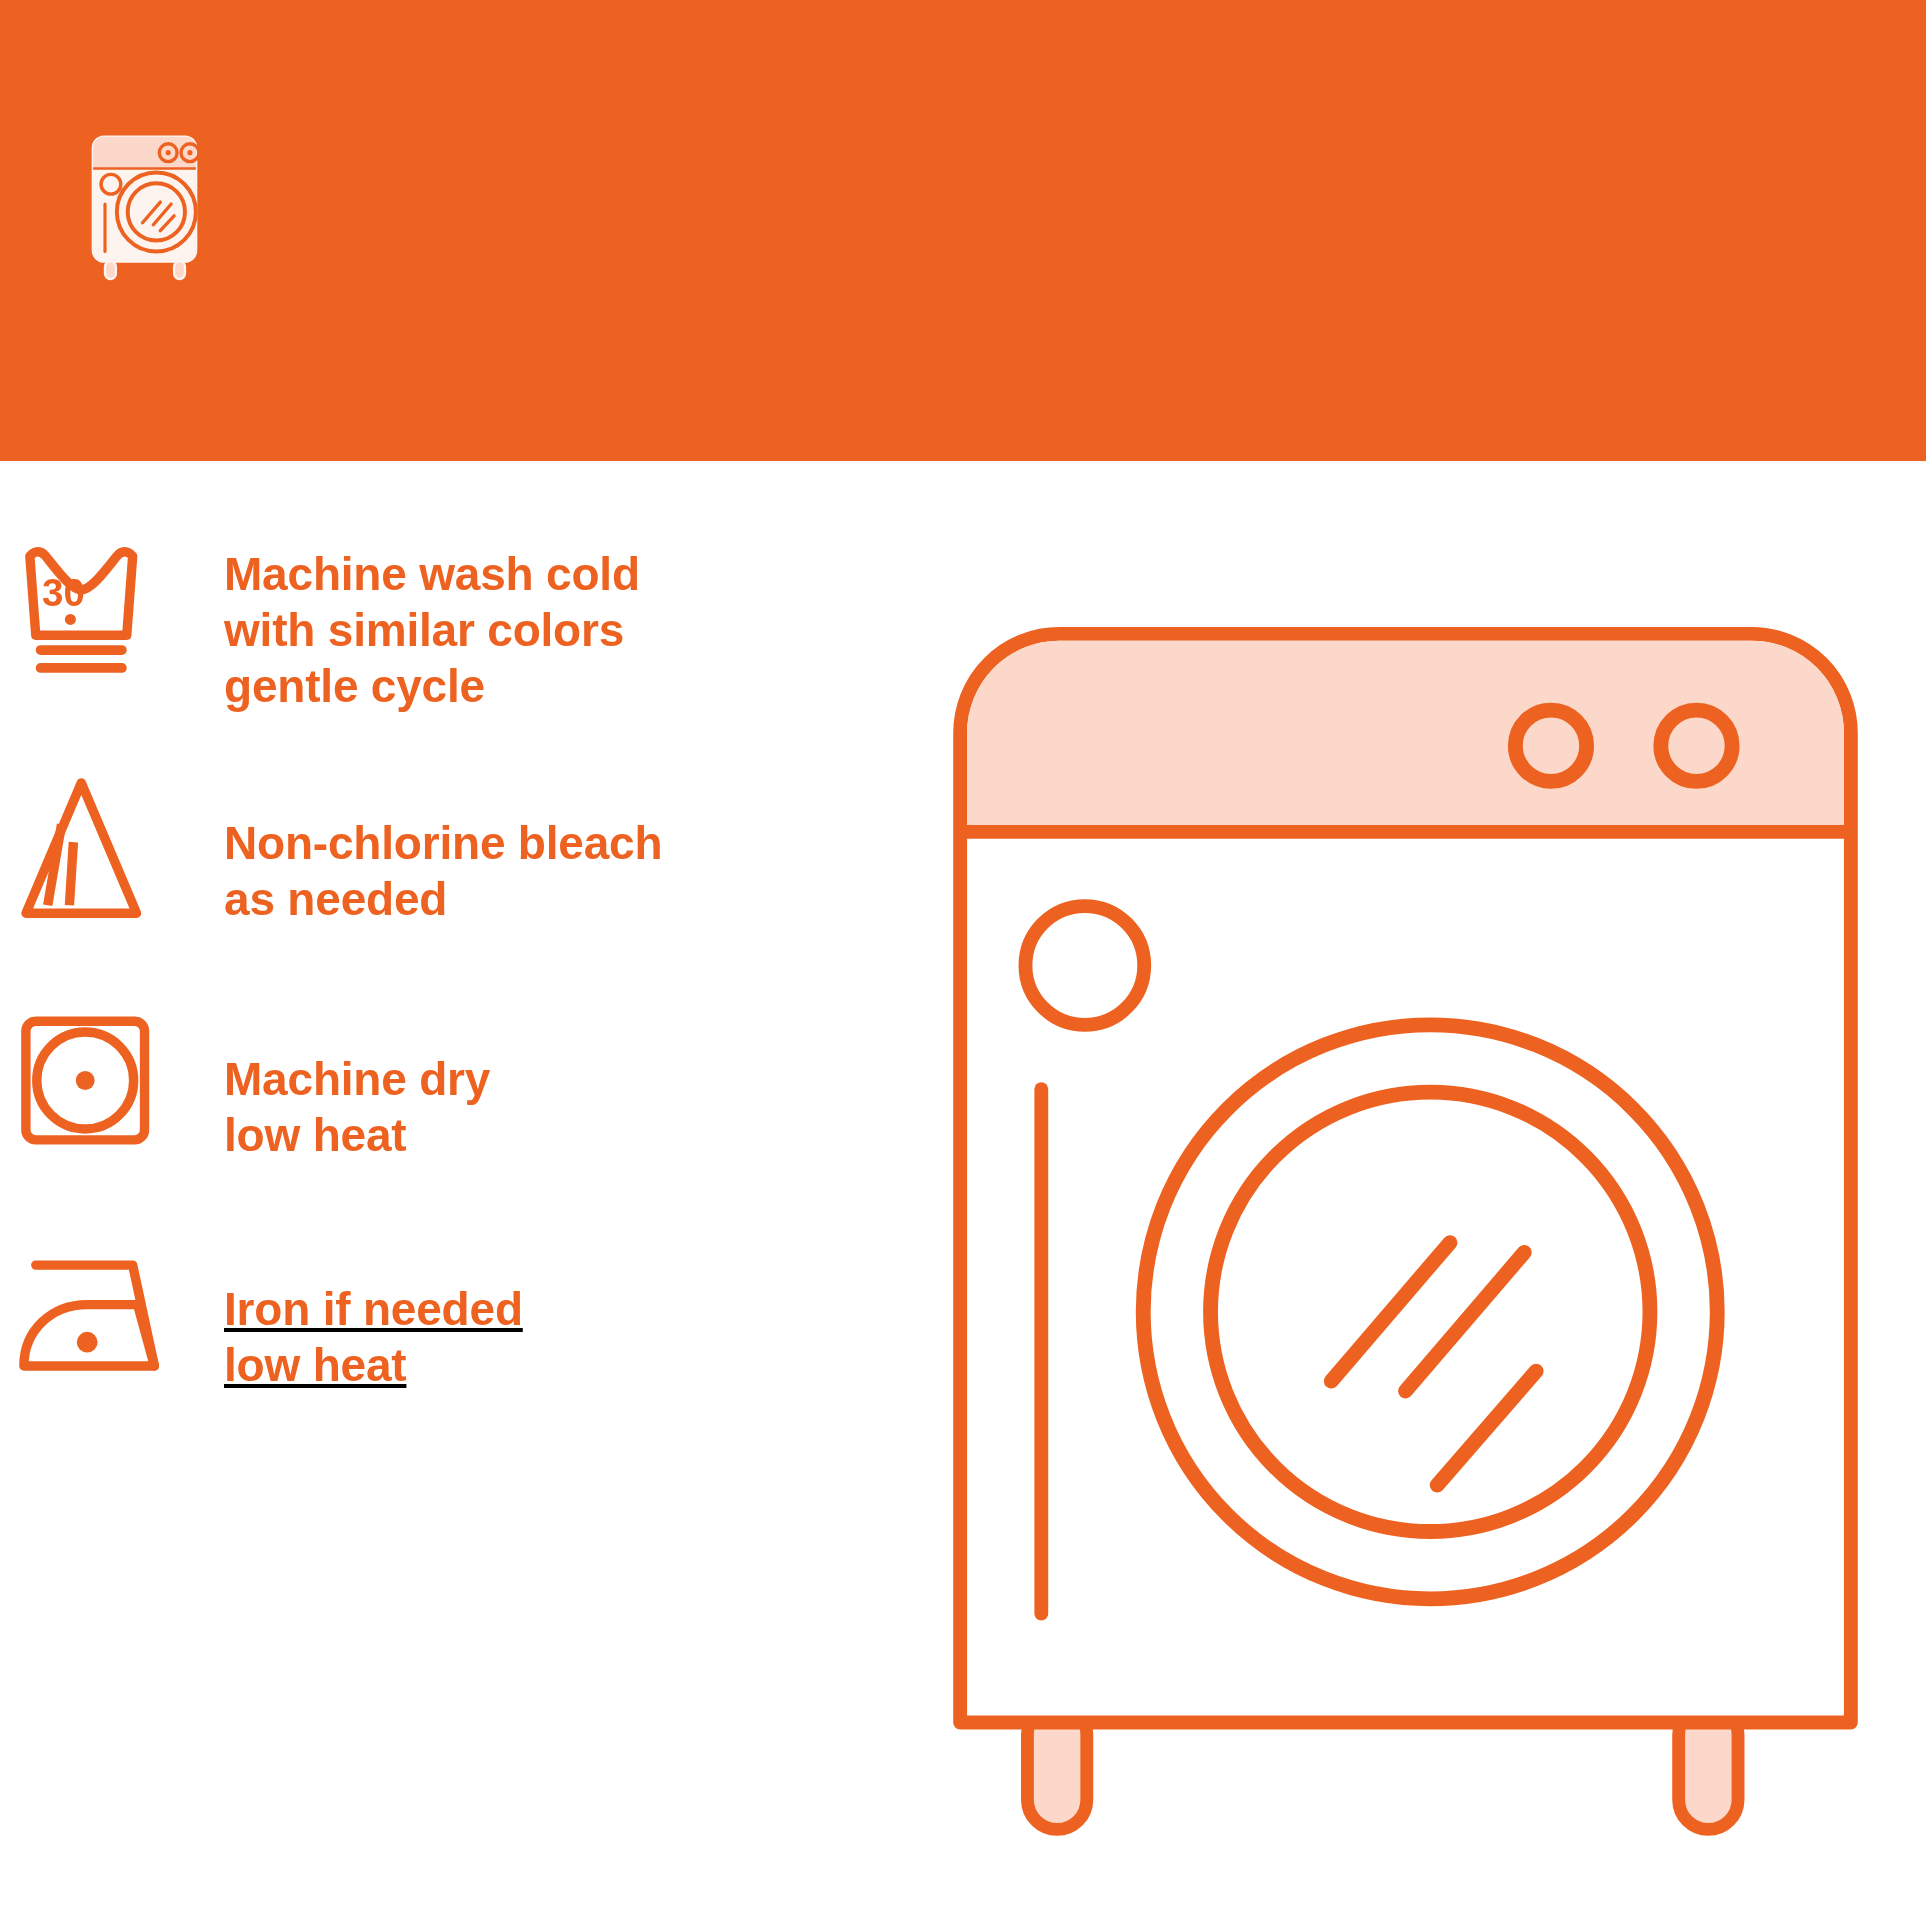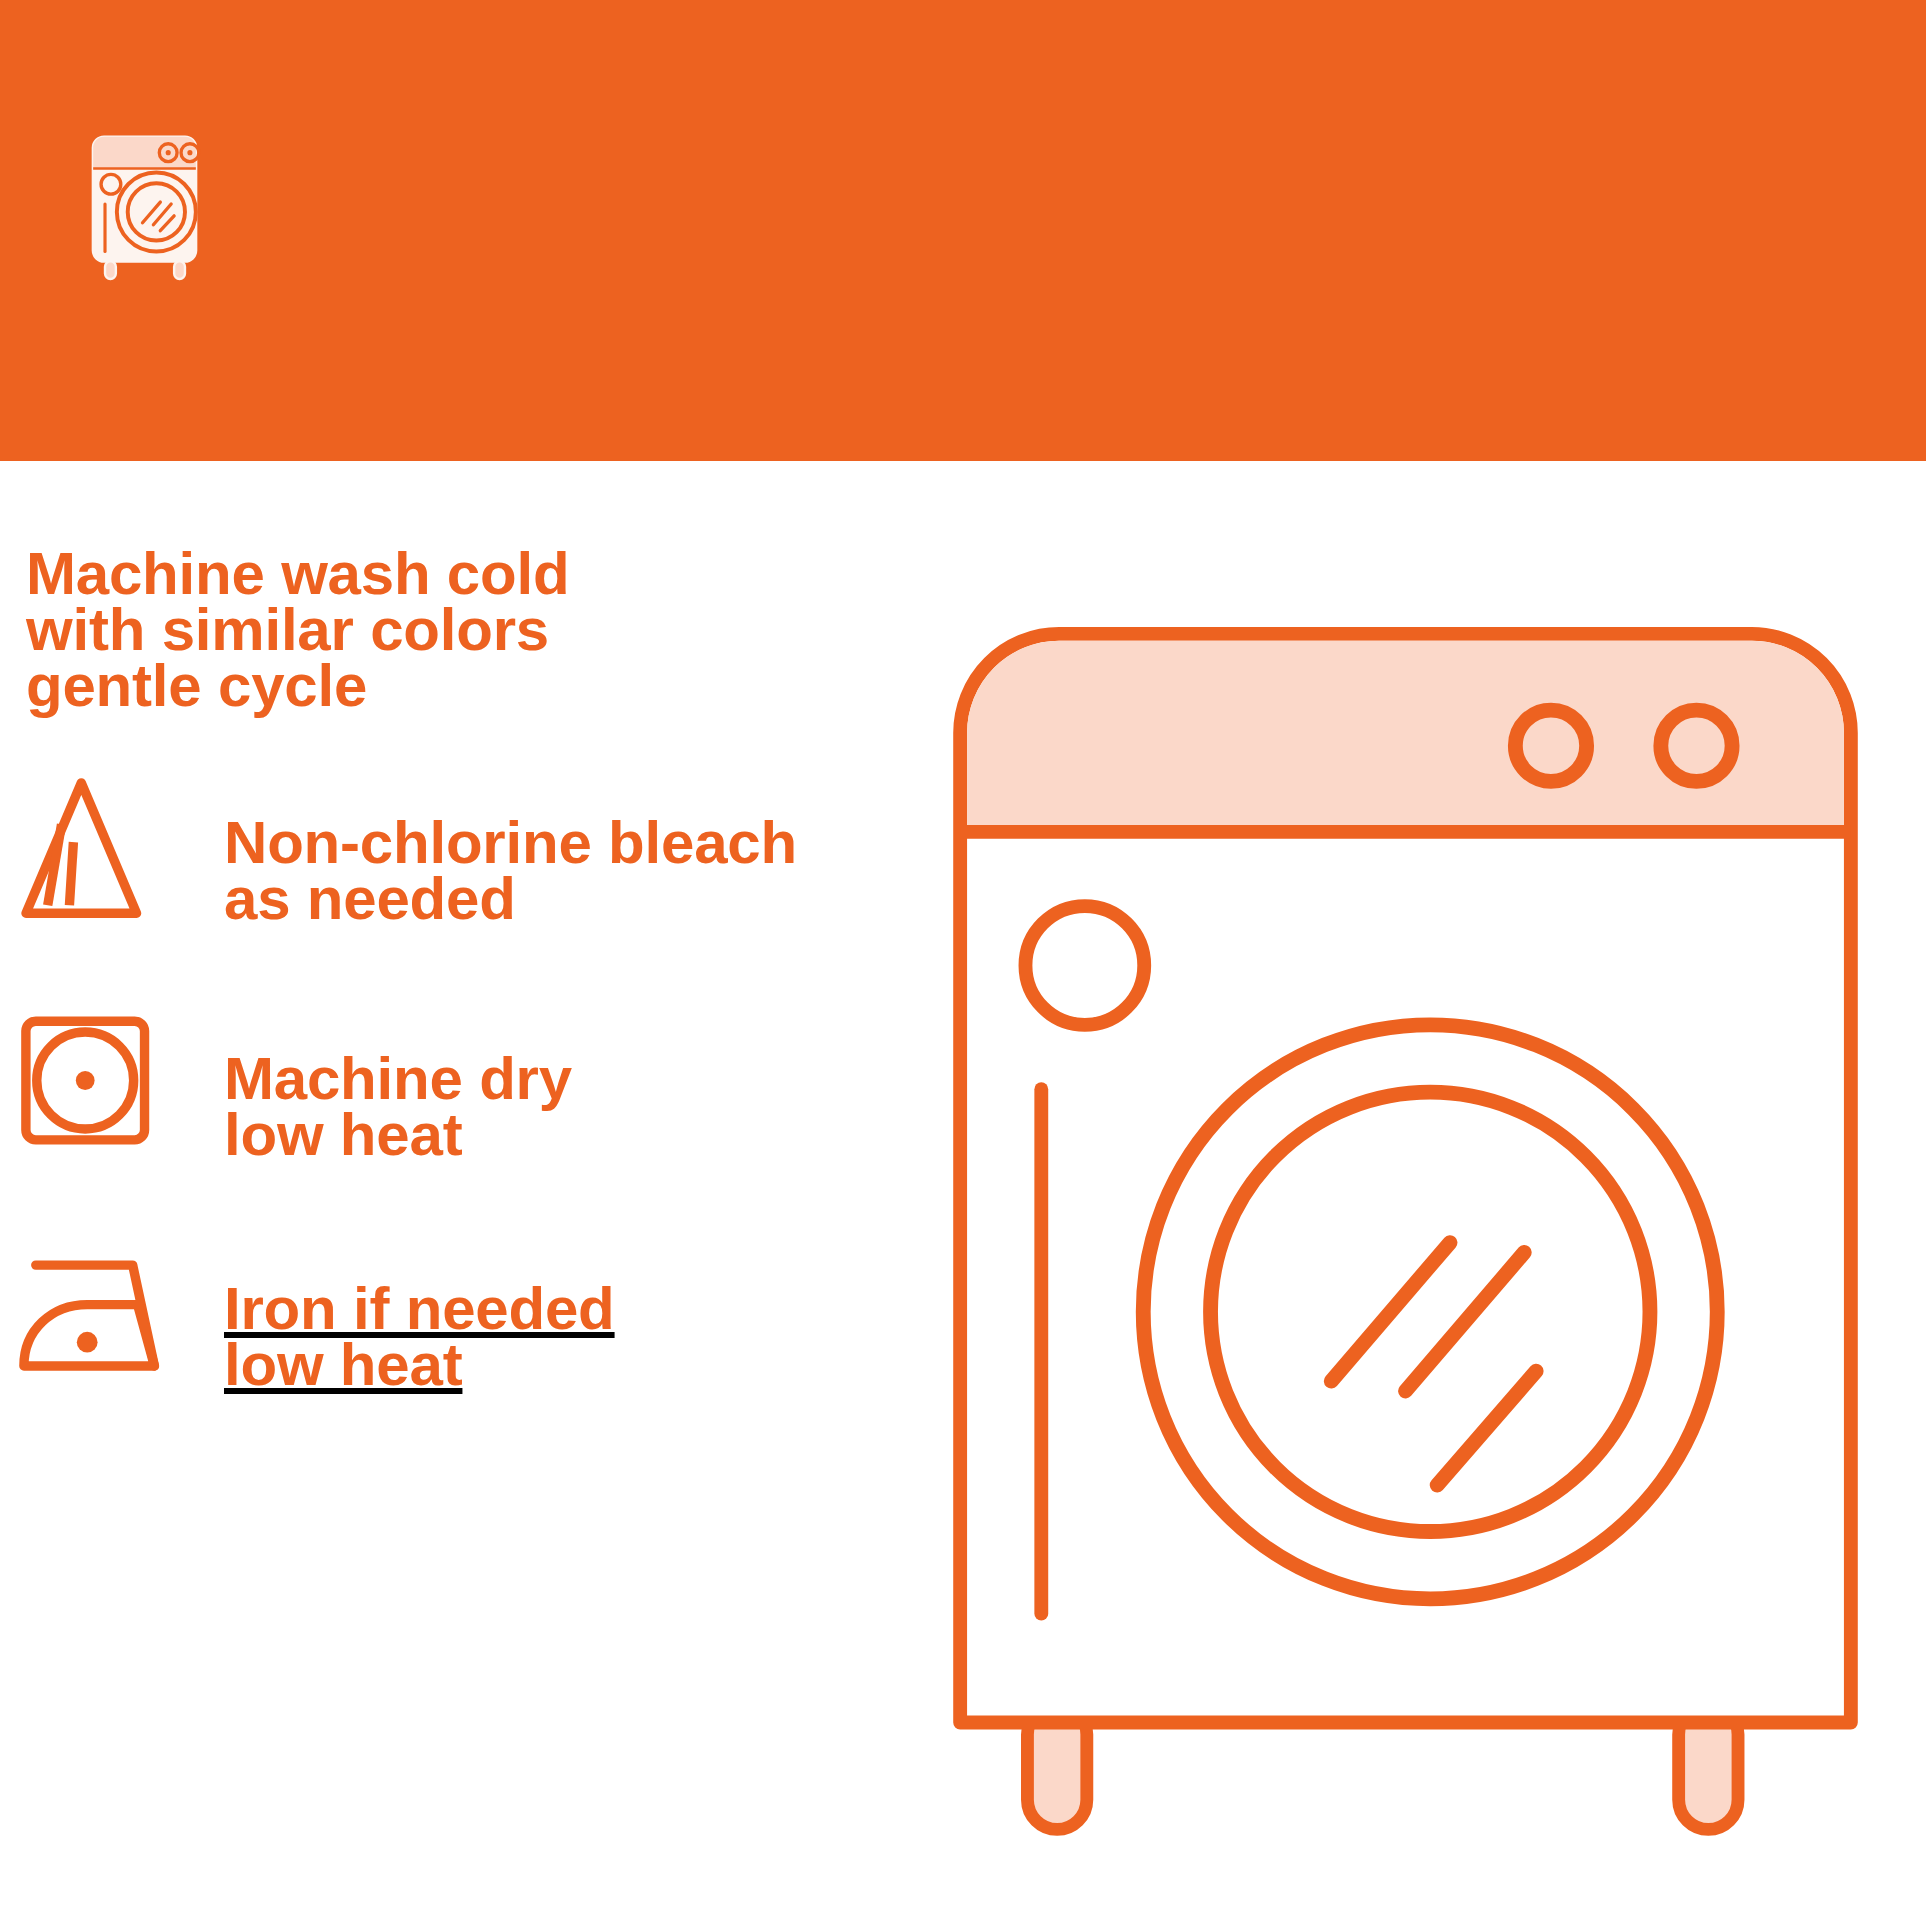--- a/index.html
+++ b/index.html
@@ -177,6 +177,20 @@
   <div id="care-list">
 
     <div class="care-row" id="row-wash">
+      <div class="care-icon-box">
+        <svg width="176" height="149" viewBox="0 0 178 150" xmlns="http://www.w3.org/2000/svg">
+
+          <path d="M14 16 C14 16 22 6 30 16 C42 31 56 50 66 50 C76 50 90 31 102 16 C110 6 118 16 118 16
+                   L112 96 L20 96 Z" fill="none" stroke="#ed6220" stroke-width="9.5" stroke-linejoin="round" stroke-linecap="round"></path>
+
+          <text x="48" y="66" font-family="'Liberation Sans', sans-serif" font-size="39" font-weight="700" fill="#ed6220" text-anchor="middle">30</text>
+
+          <circle cx="55" cy="80" r="5.6" fill="#ed6220"></circle>
+
+          <rect x="20" y="106" width="92" height="10" rx="5" fill="#ed6220"></rect>
+          <rect x="20" y="124" width="92" height="10" rx="5" fill="#ed6220"></rect>
+        </svg>
+      </div>
       <div class="care-text">Machine wash cold
 with similar colors
 gentle cycle</div>

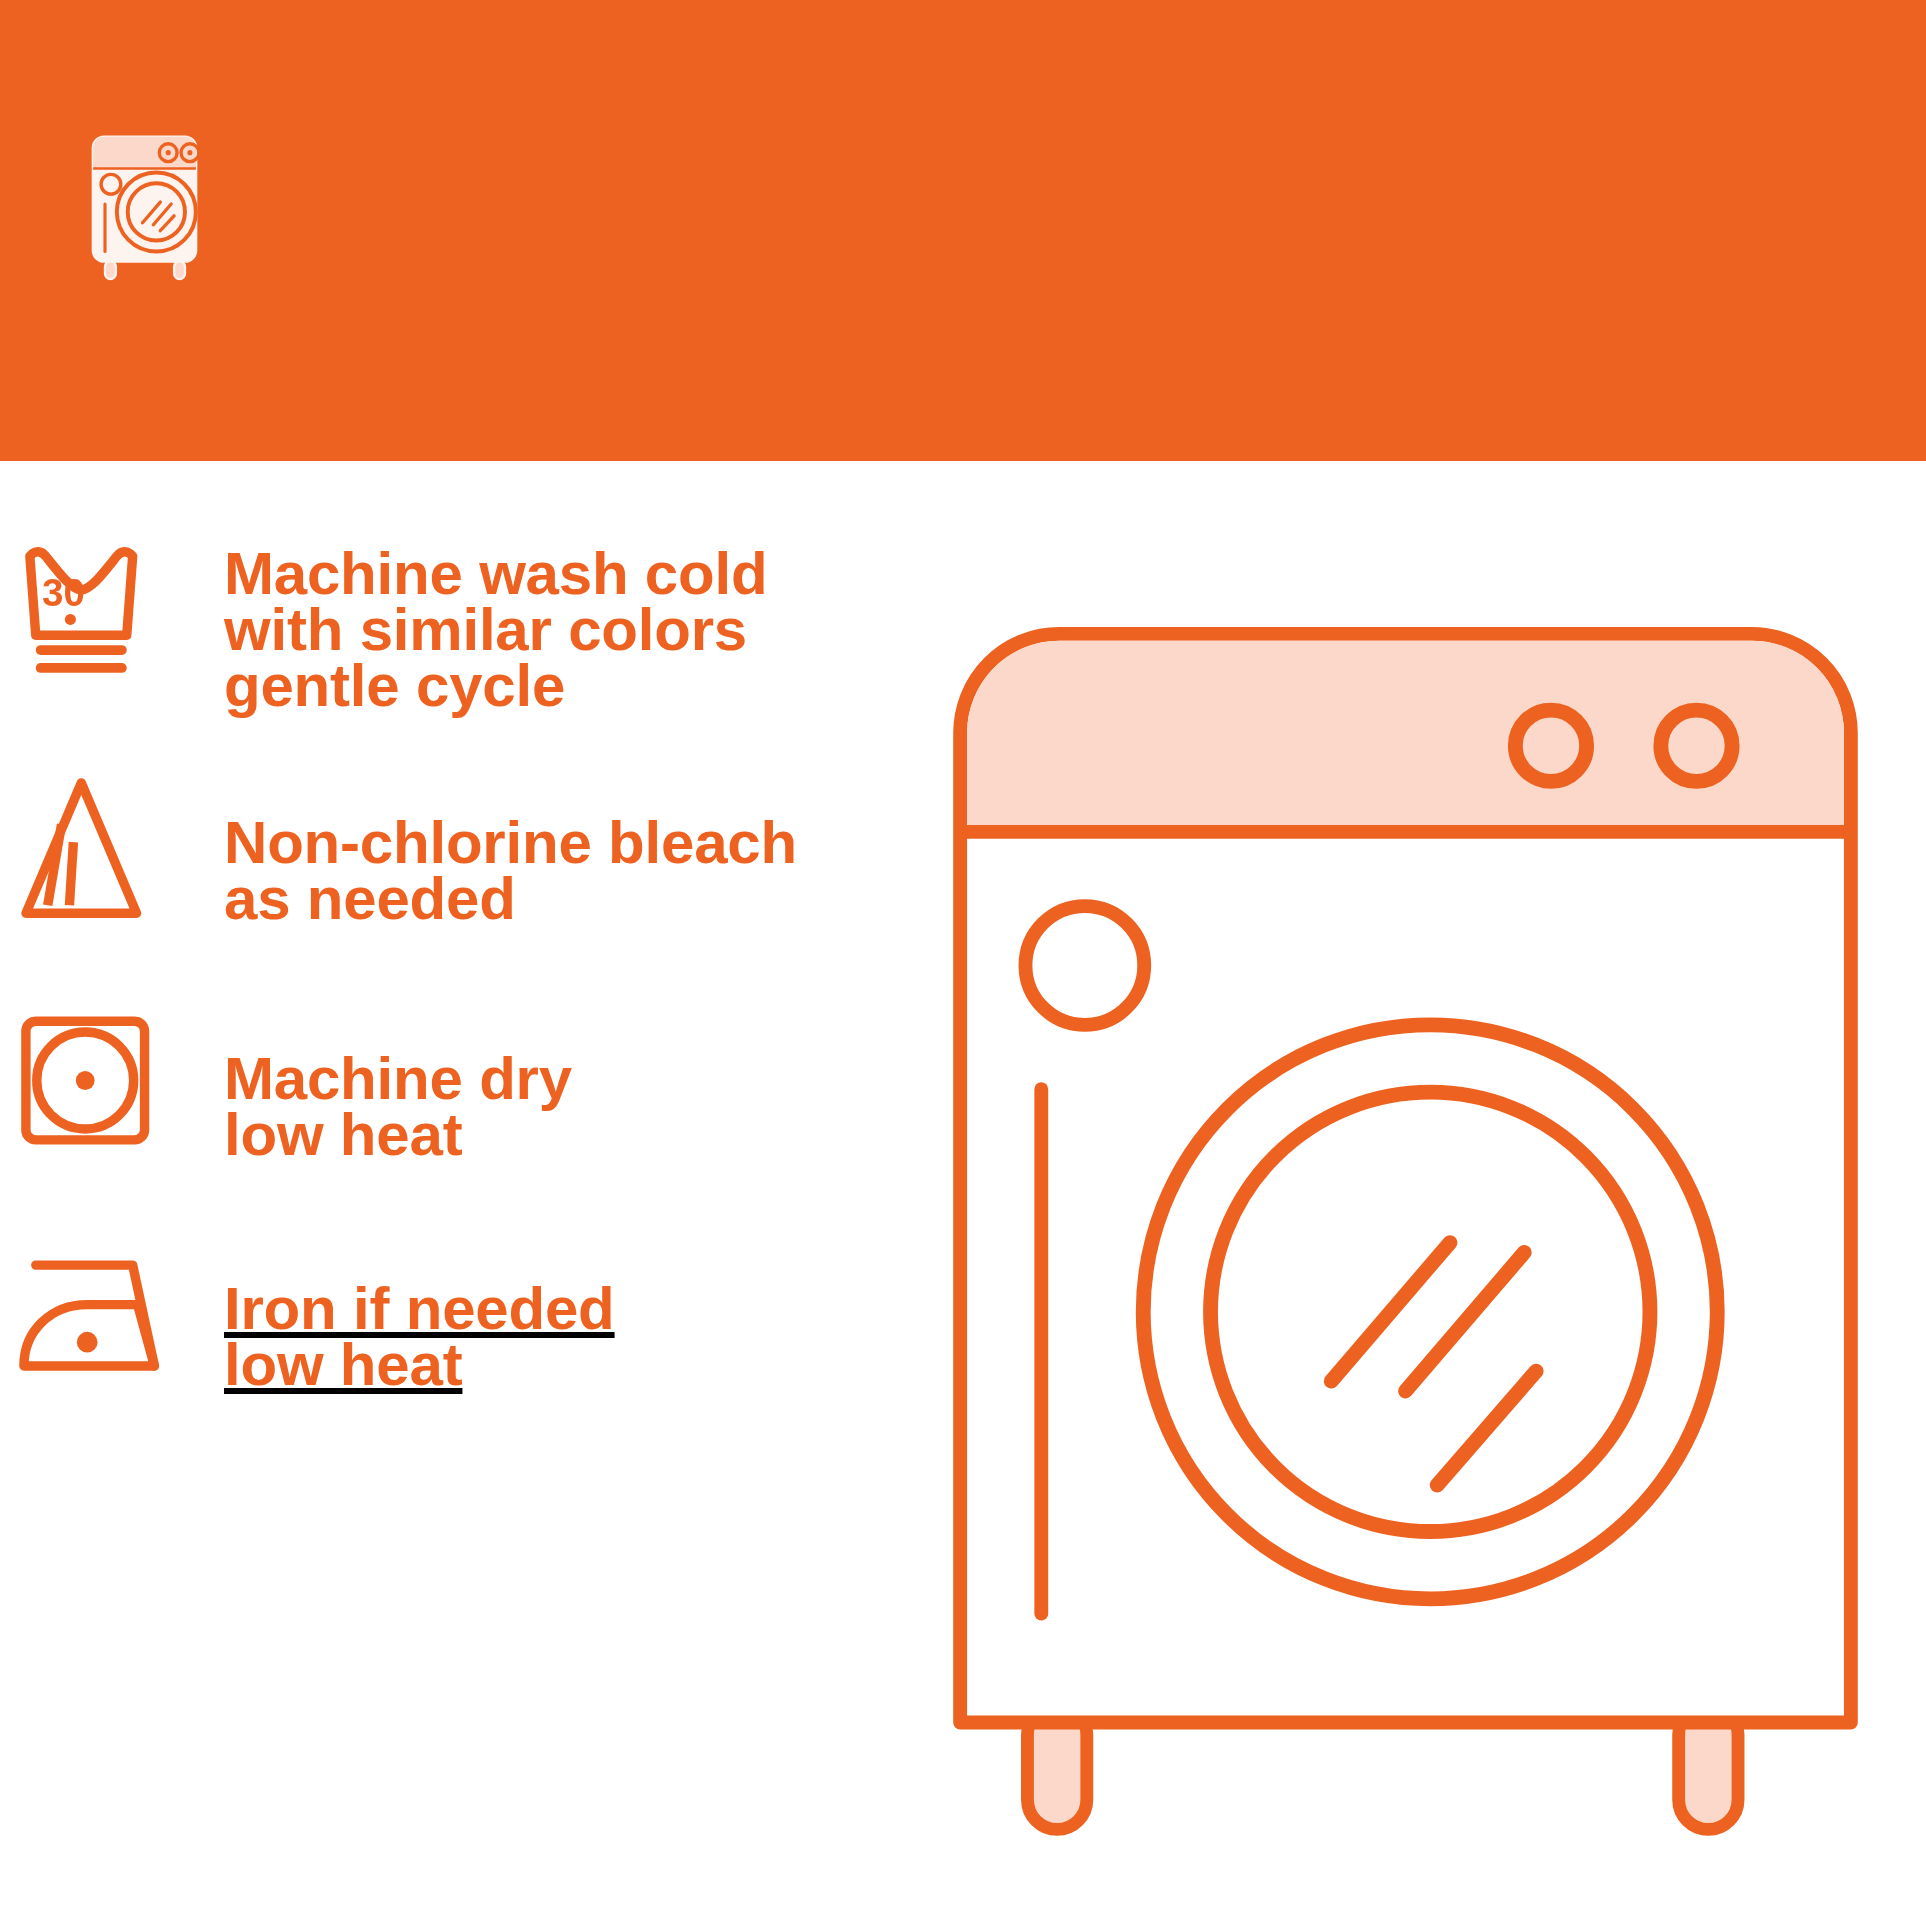--- a/index.html
+++ b/index.html
@@ -110,7 +110,7 @@
   .care-text {
     color: #ed6220;
     font-family: "Liberation Sans", sans-serif;
-    font-size: 60px;
+    font-size: 46px;
     line-height: 56px;
     font-weight: 700;
     letter-spacing: -0.2px;

